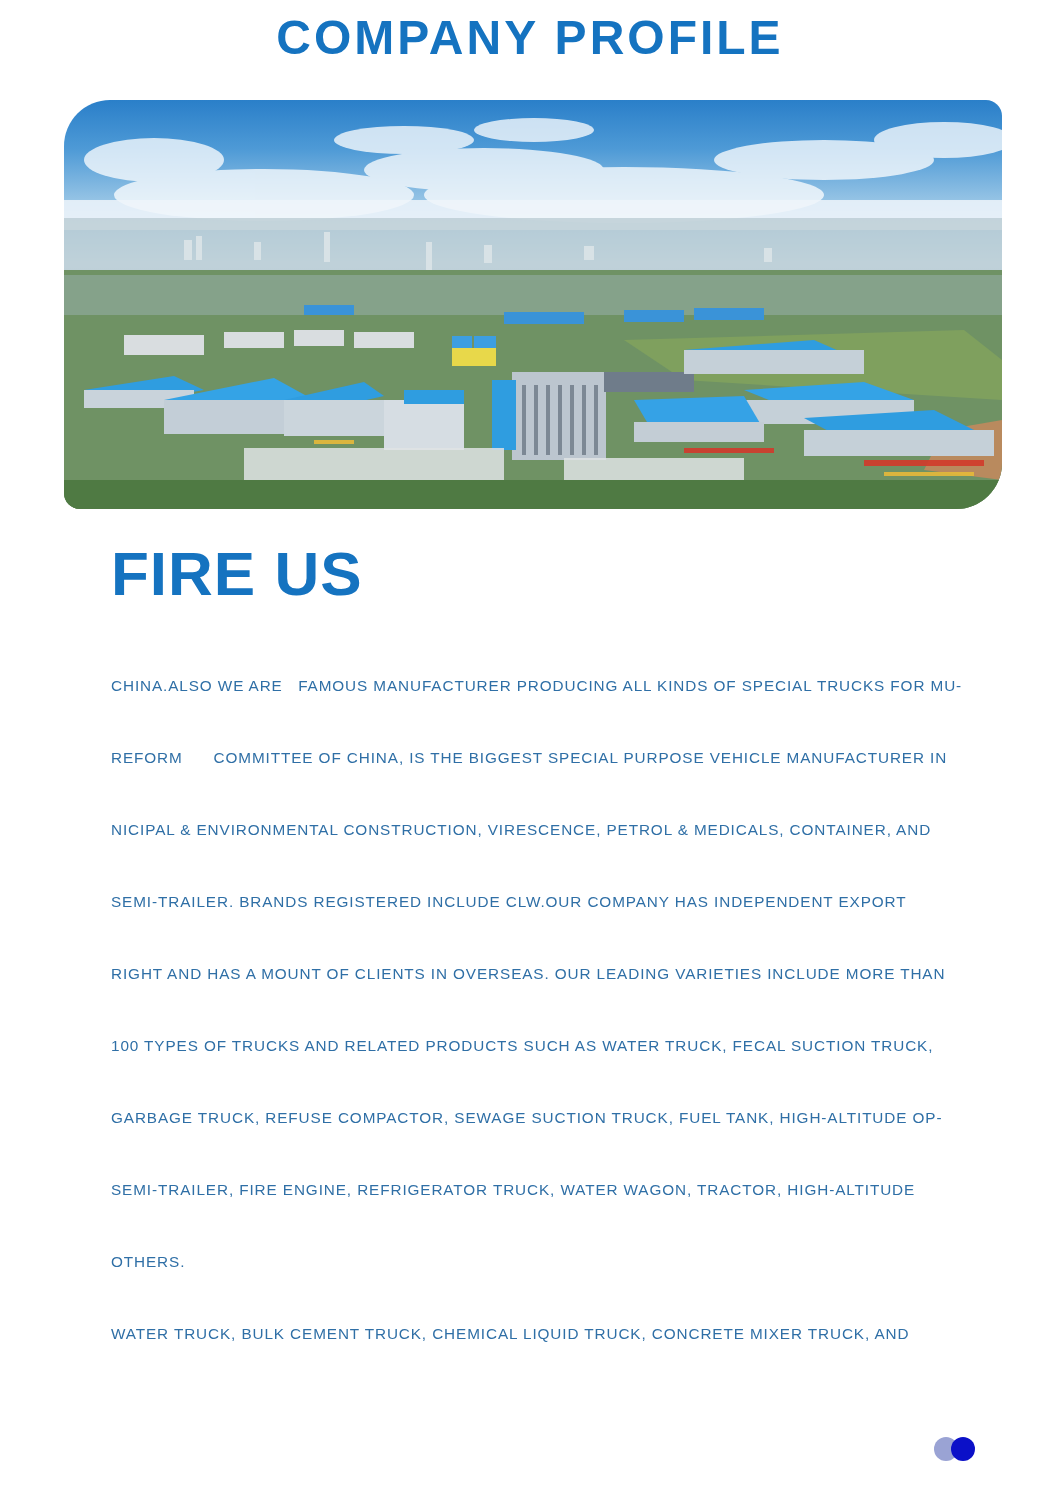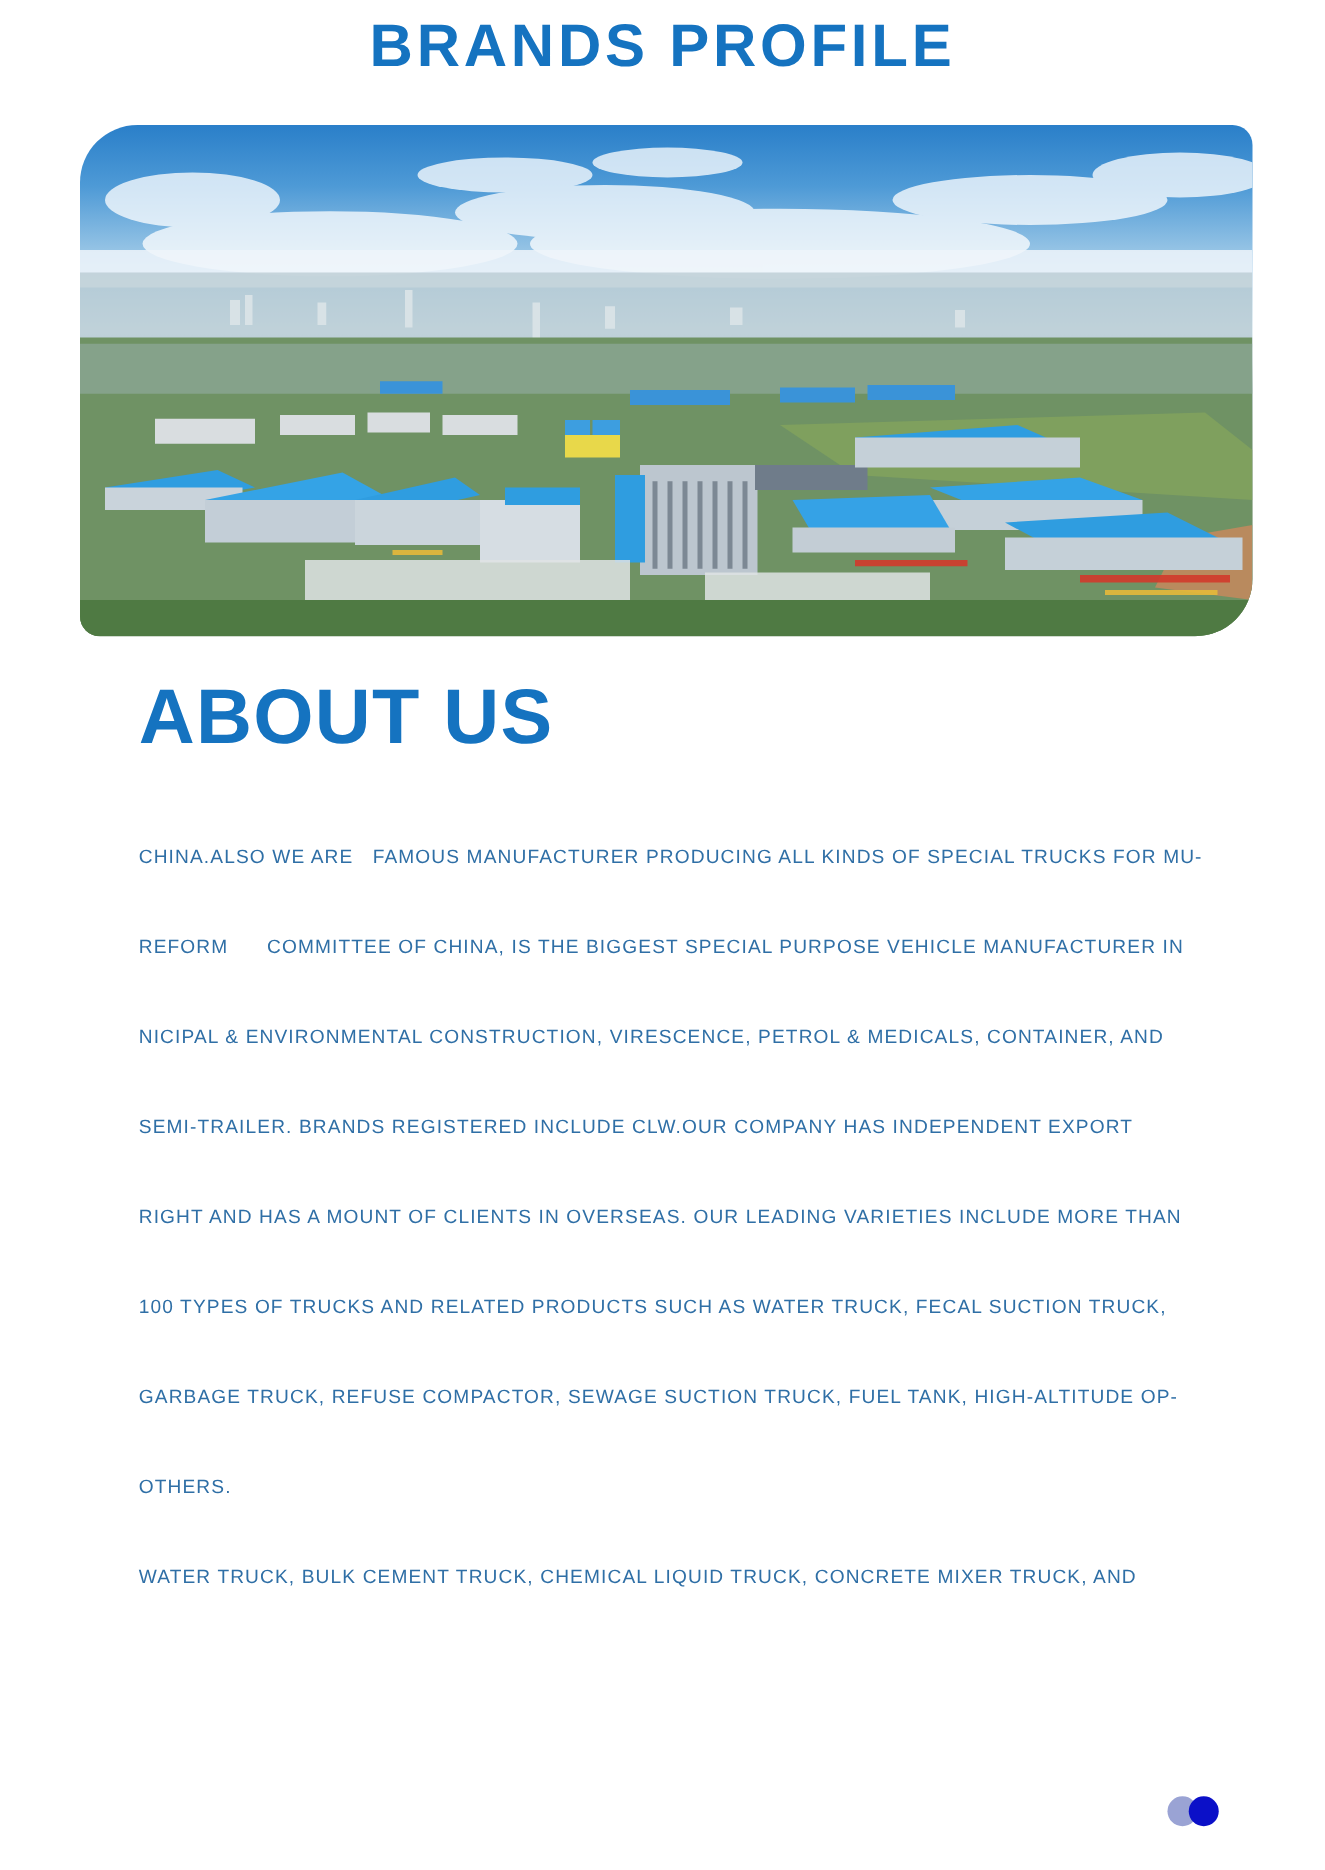--- a/index.html
+++ b/index.html
@@ -49,7 +49,7 @@
 </head>
 <body>
 
-<h1 class="page-title">BRANDS PROFILE</h1>
+<h1 class="page-title">COMPANY PROFILE</h1>
 
 <div class="hero" title="Aerial view of factory industrial park with blue-roofed warehouses and office towers">
   <svg viewBox="0 0 938 409" preserveAspectRatio="none">

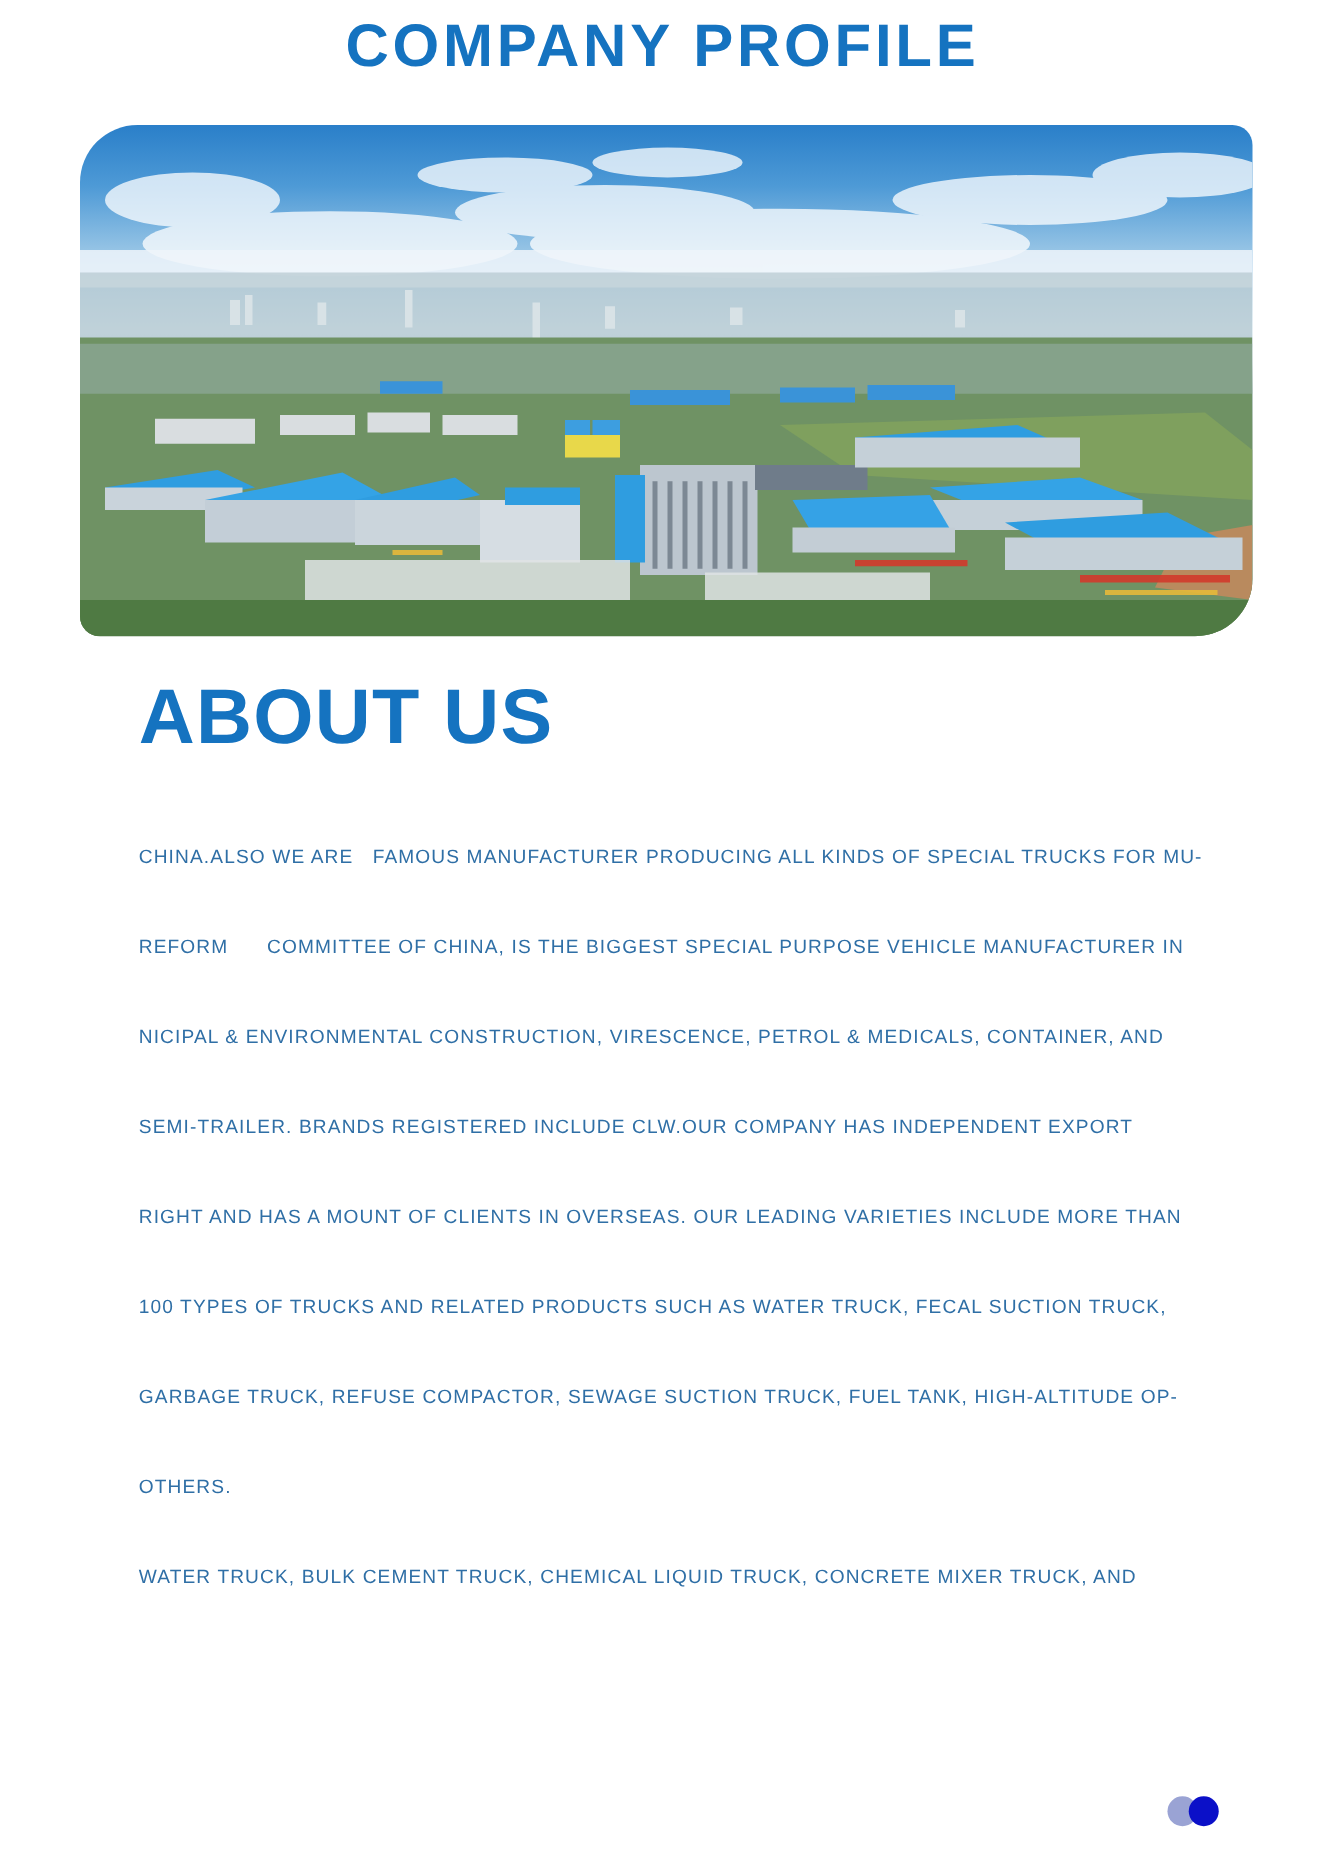--- a/index.html
+++ b/index.html
@@ -151,7 +151,7 @@
   </svg>
 </div>
 
-<h2 class="section-title">ABOUT US</h2>
+<h2 class="section-title">FIRE US</h2>
 
 <div class="content">
   <div class="para">

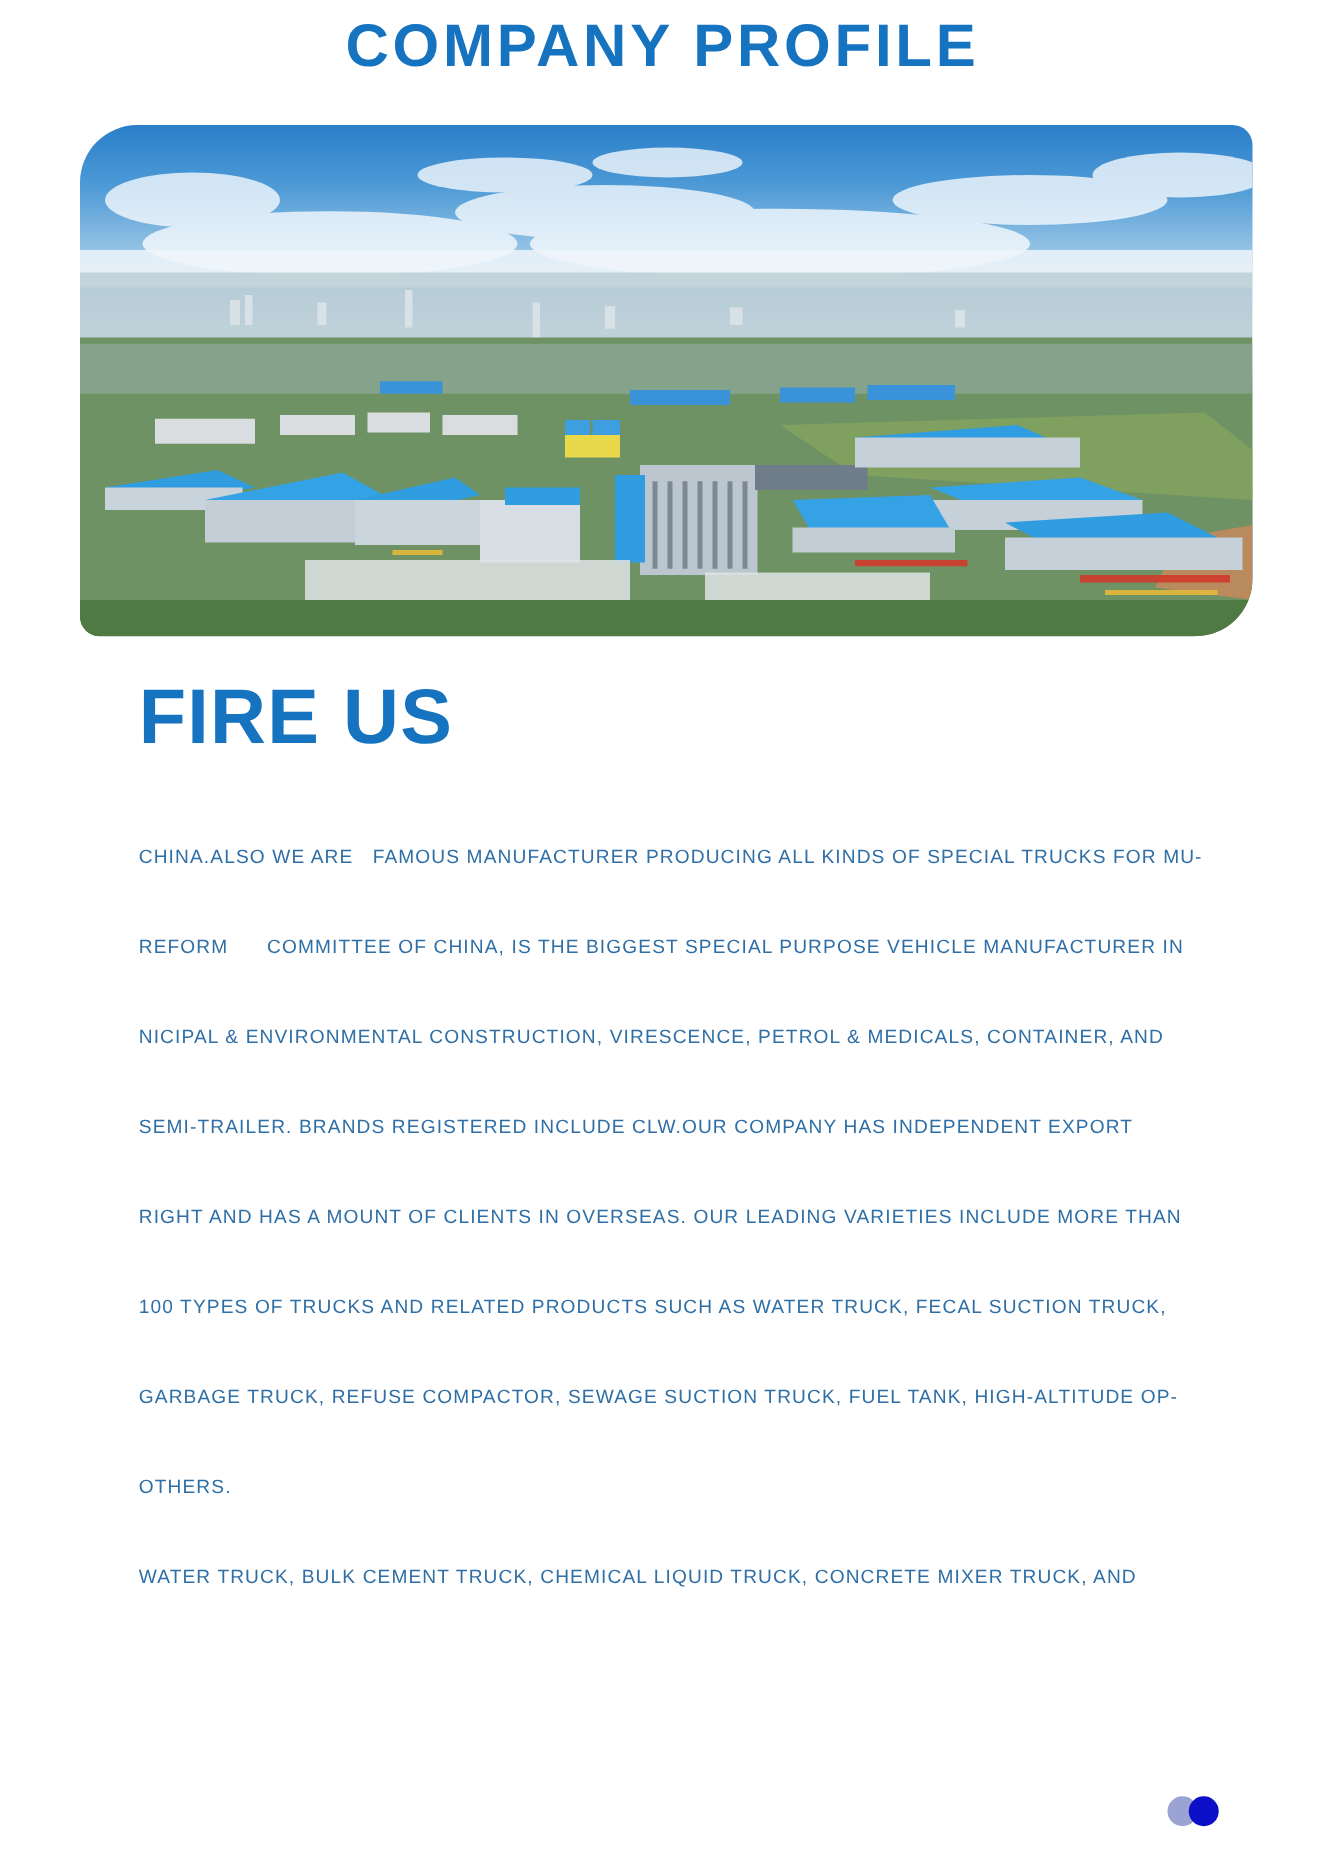--- a/index.html
+++ b/index.html
@@ -162,6 +162,7 @@
     <span class="line">RIGHT AND HAS A MOUNT OF CLIENTS IN OVERSEAS. OUR LEADING VARIETIES INCLUDE MORE THAN</span>
     <span class="line">100 TYPES OF TRUCKS AND RELATED PRODUCTS SUCH AS WATER TRUCK, FECAL SUCTION TRUCK,</span>
     <span class="line">GARBAGE TRUCK, REFUSE COMPACTOR, SEWAGE SUCTION TRUCK, FUEL TANK, HIGH-ALTITUDE OP-</span>
+    <span class="line">SEMI-TRAILER, FIRE ENGINE, REFRIGERATOR TRUCK, WATER WAGON, TRACTOR, HIGH-ALTITUDE</span>
     <span class="line">OTHERS.</span>
     <span class="line">WATER TRUCK, BULK CEMENT TRUCK, CHEMICAL LIQUID TRUCK, CONCRETE MIXER TRUCK, AND</span>
   </div>

